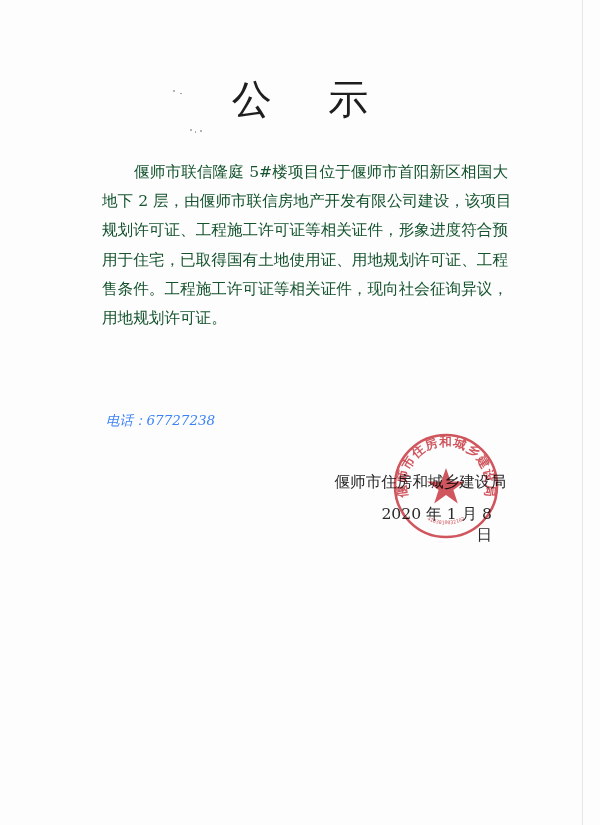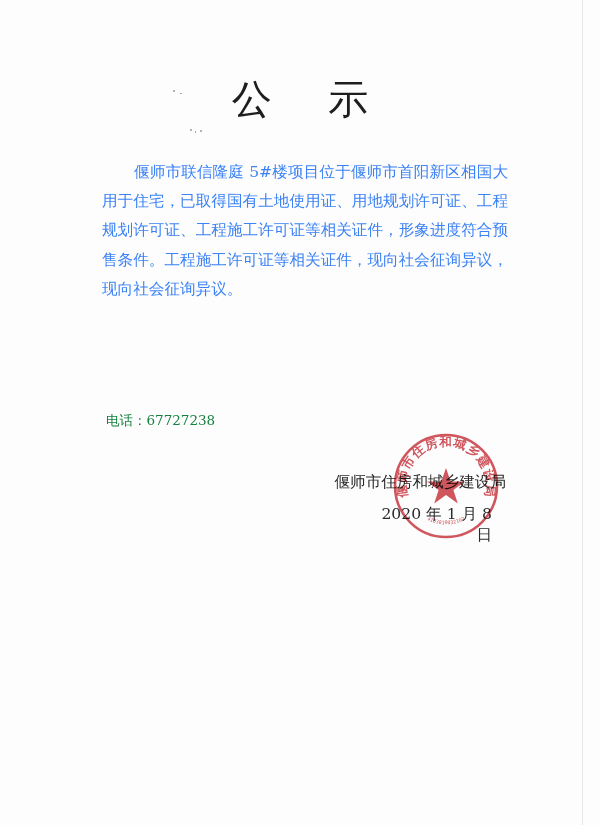--- a/index.html
+++ b/index.html
@@ -52,7 +52,7 @@
       width: 406px;
       font-size: 15.6px;
       line-height: 29.2px;
-      color: #3b82f6;
+      color: #14532d;
     }
     .body-text .line {
       display: block;

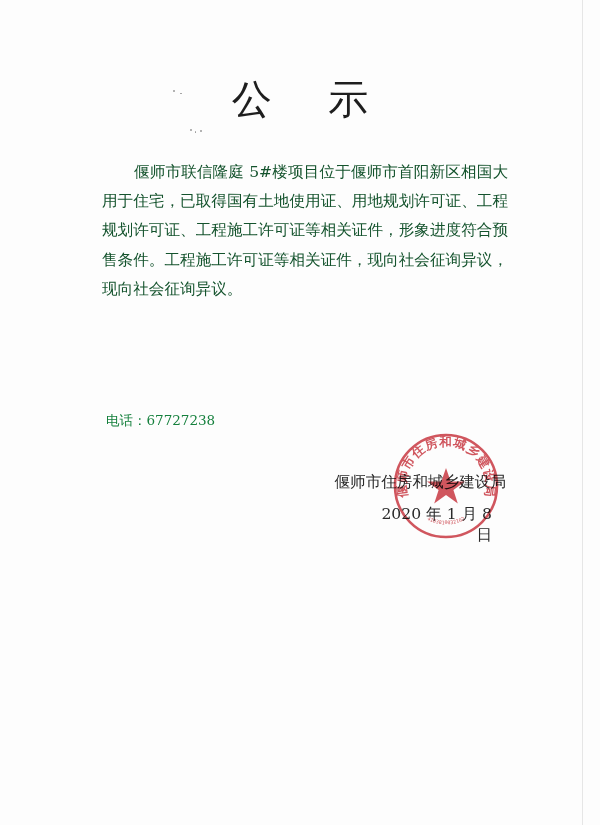--- a/index.html
+++ b/index.html
@@ -121,6 +121,7 @@
 
   <div class="body-text">
     <span class="line first">偃师市联信隆庭 5#楼项目位于偃师市首阳新区相国大</span>
+    <span class="line">地下 2 层，由偃师市联信房地产开发有限公司建设，该项目</span>
     <span class="line">用于住宅，已取得国有土地使用证、用地规划许可证、工程</span>
     <span class="line">规划许可证、工程施工许可证等相关证件，形象进度符合预</span>
     <span class="line">售条件。工程施工许可证等相关证件，现向社会征询异议，</span>

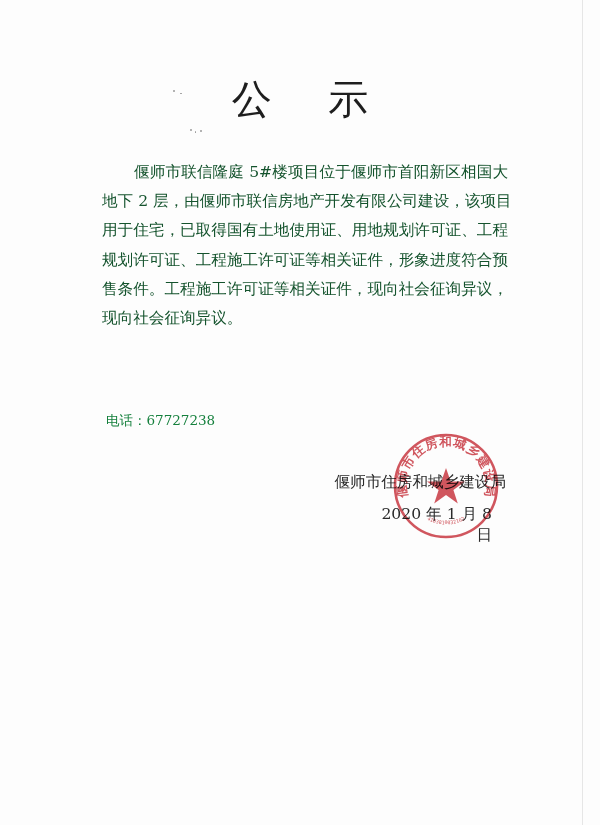--- a/index.html
+++ b/index.html
@@ -122,8 +122,8 @@
   <div class="body-text">
     <span class="line first">偃师市联信隆庭 5#楼项目位于偃师市首阳新区相国大</span>
     <span class="line">地下 2 层，由偃师市联信房地产开发有限公司建设，该项目</span>
+    <span class="line">规划许可证、工程施工许可证等相关证件，形象进度符合预</span>
     <span class="line">用于住宅，已取得国有土地使用证、用地规划许可证、工程</span>
-    <span class="line">规划许可证、工程施工许可证等相关证件，形象进度符合预</span>
     <span class="line">售条件。工程施工许可证等相关证件，现向社会征询异议，</span>
     <span class="line last">现向社会征询异议。</span>
   </div>

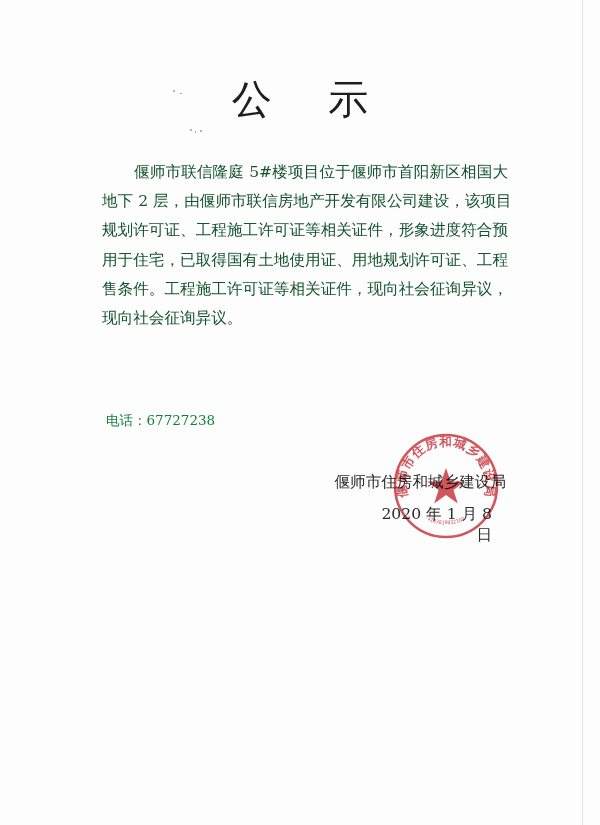--- a/index.html
+++ b/index.html
@@ -125,7 +125,7 @@
     <span class="line">规划许可证、工程施工许可证等相关证件，形象进度符合预</span>
     <span class="line">用于住宅，已取得国有土地使用证、用地规划许可证、工程</span>
     <span class="line">售条件。工程施工许可证等相关证件，现向社会征询异议，</span>
-    <span class="line last">现向社会征询异议。</span>
+    <span class="line last">用地规划许可证。</span>
   </div>
 
   <div class="phone">

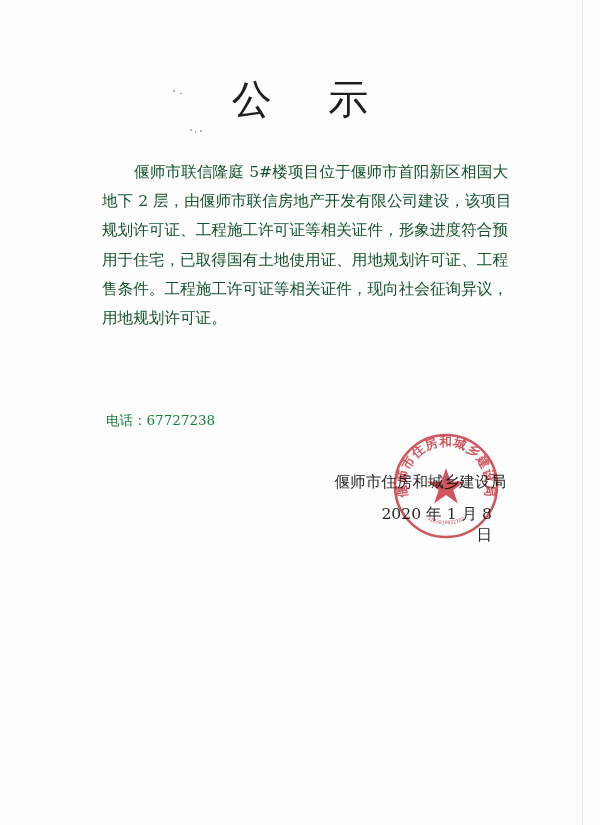--- a/index.html
+++ b/index.html
@@ -71,7 +71,8 @@
       left: 106px;
       top: 412px;
       font-size: 13.5px;
-      color: #15803d;
+      color: #3b82f6;
+      font-style: italic;
     }
     .signature {
       position: absolute;

